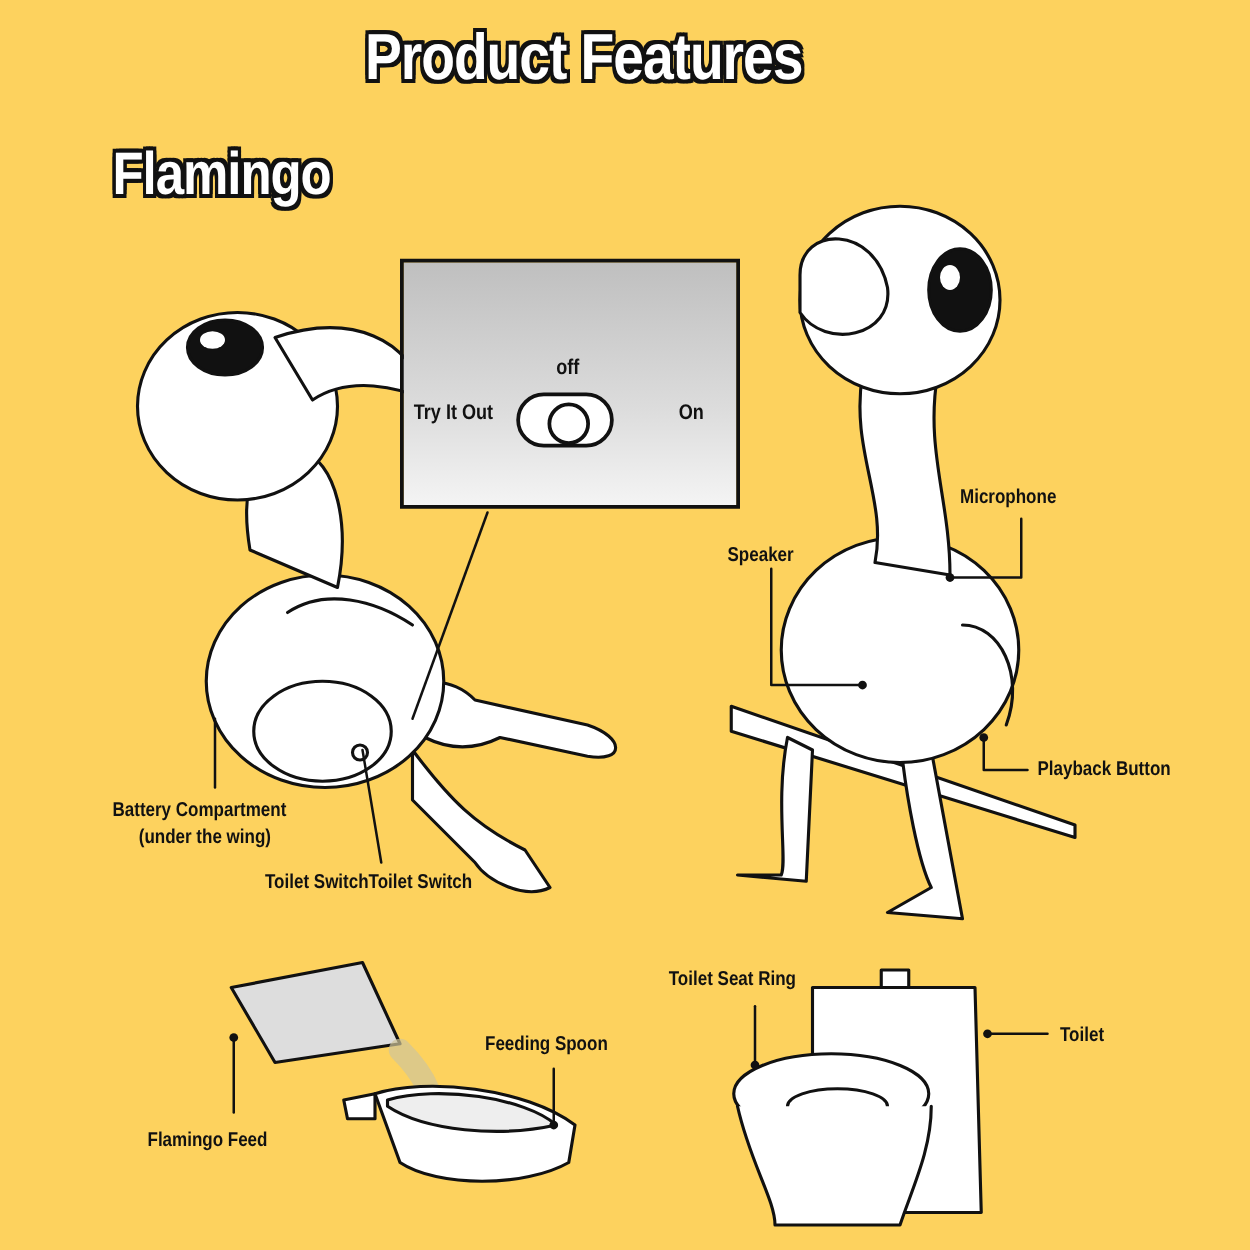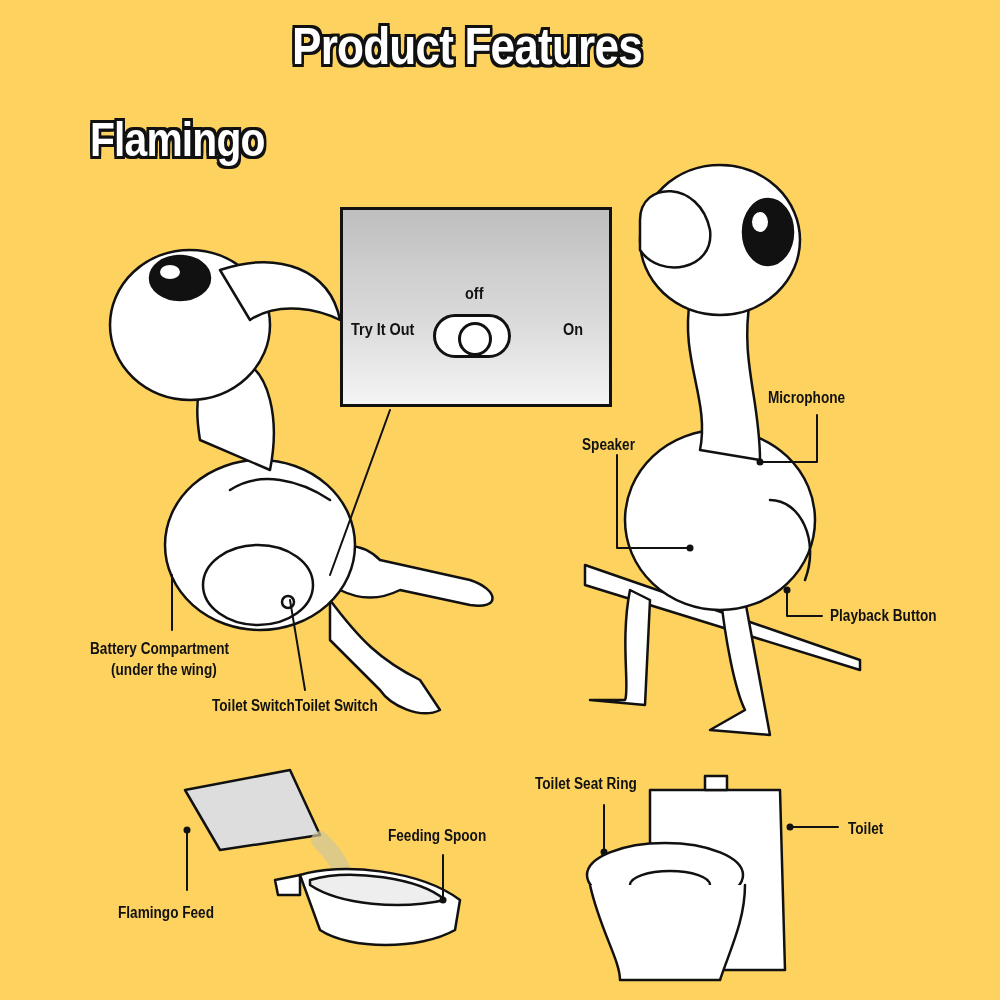--- a/index.html
+++ b/index.html
@@ -10,7 +10,7 @@
   #sub-title { left:90px; top:112px; font-size:48px; }
   .lbl { position:absolute; font-family:"Liberation Sans", sans-serif; font-weight:bold; color:#111; font-size:16px; white-space:nowrap; transform:scaleX(0.85); transform-origin:left top; }
   svg.art { position:absolute; left:0; top:0; }
-  .inset { position:absolute; left:340px; top:207px; width:272px; height:200px; border:3px solid #111; box-sizing:border-box;
+  .inset { position:absolute; left:320px; top:207px; width:272px; height:200px; border:3px solid #111; box-sizing:border-box;
     background:linear-gradient(#bfbfbf, #dcdcdc 60%, #f4f4f4); overflow:hidden; }
   .inset .lbl { font-size:17px; }
 </style>

